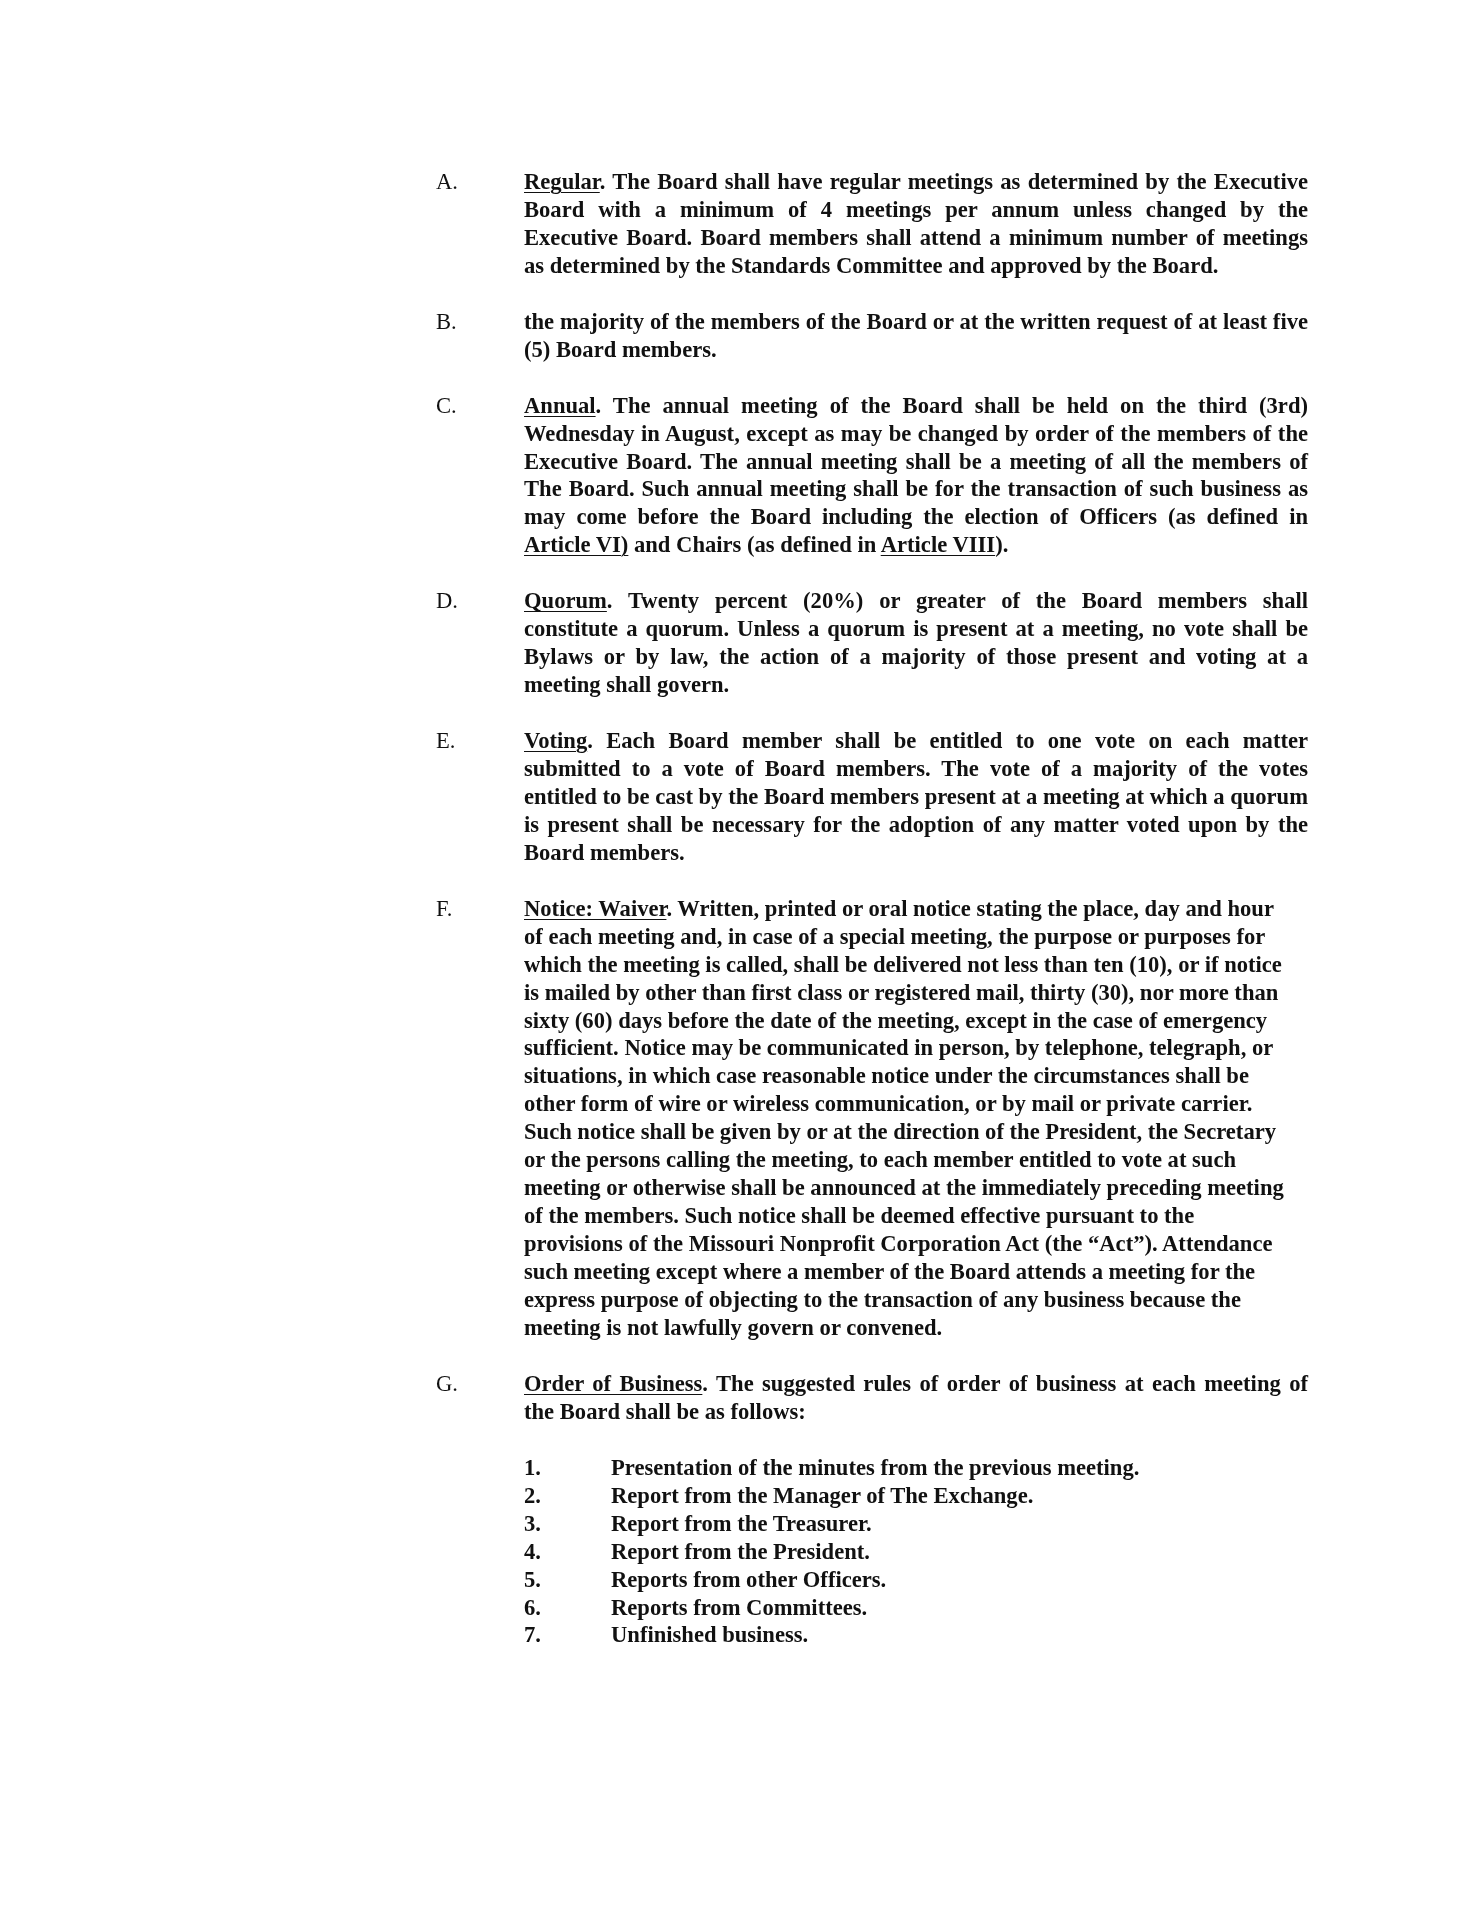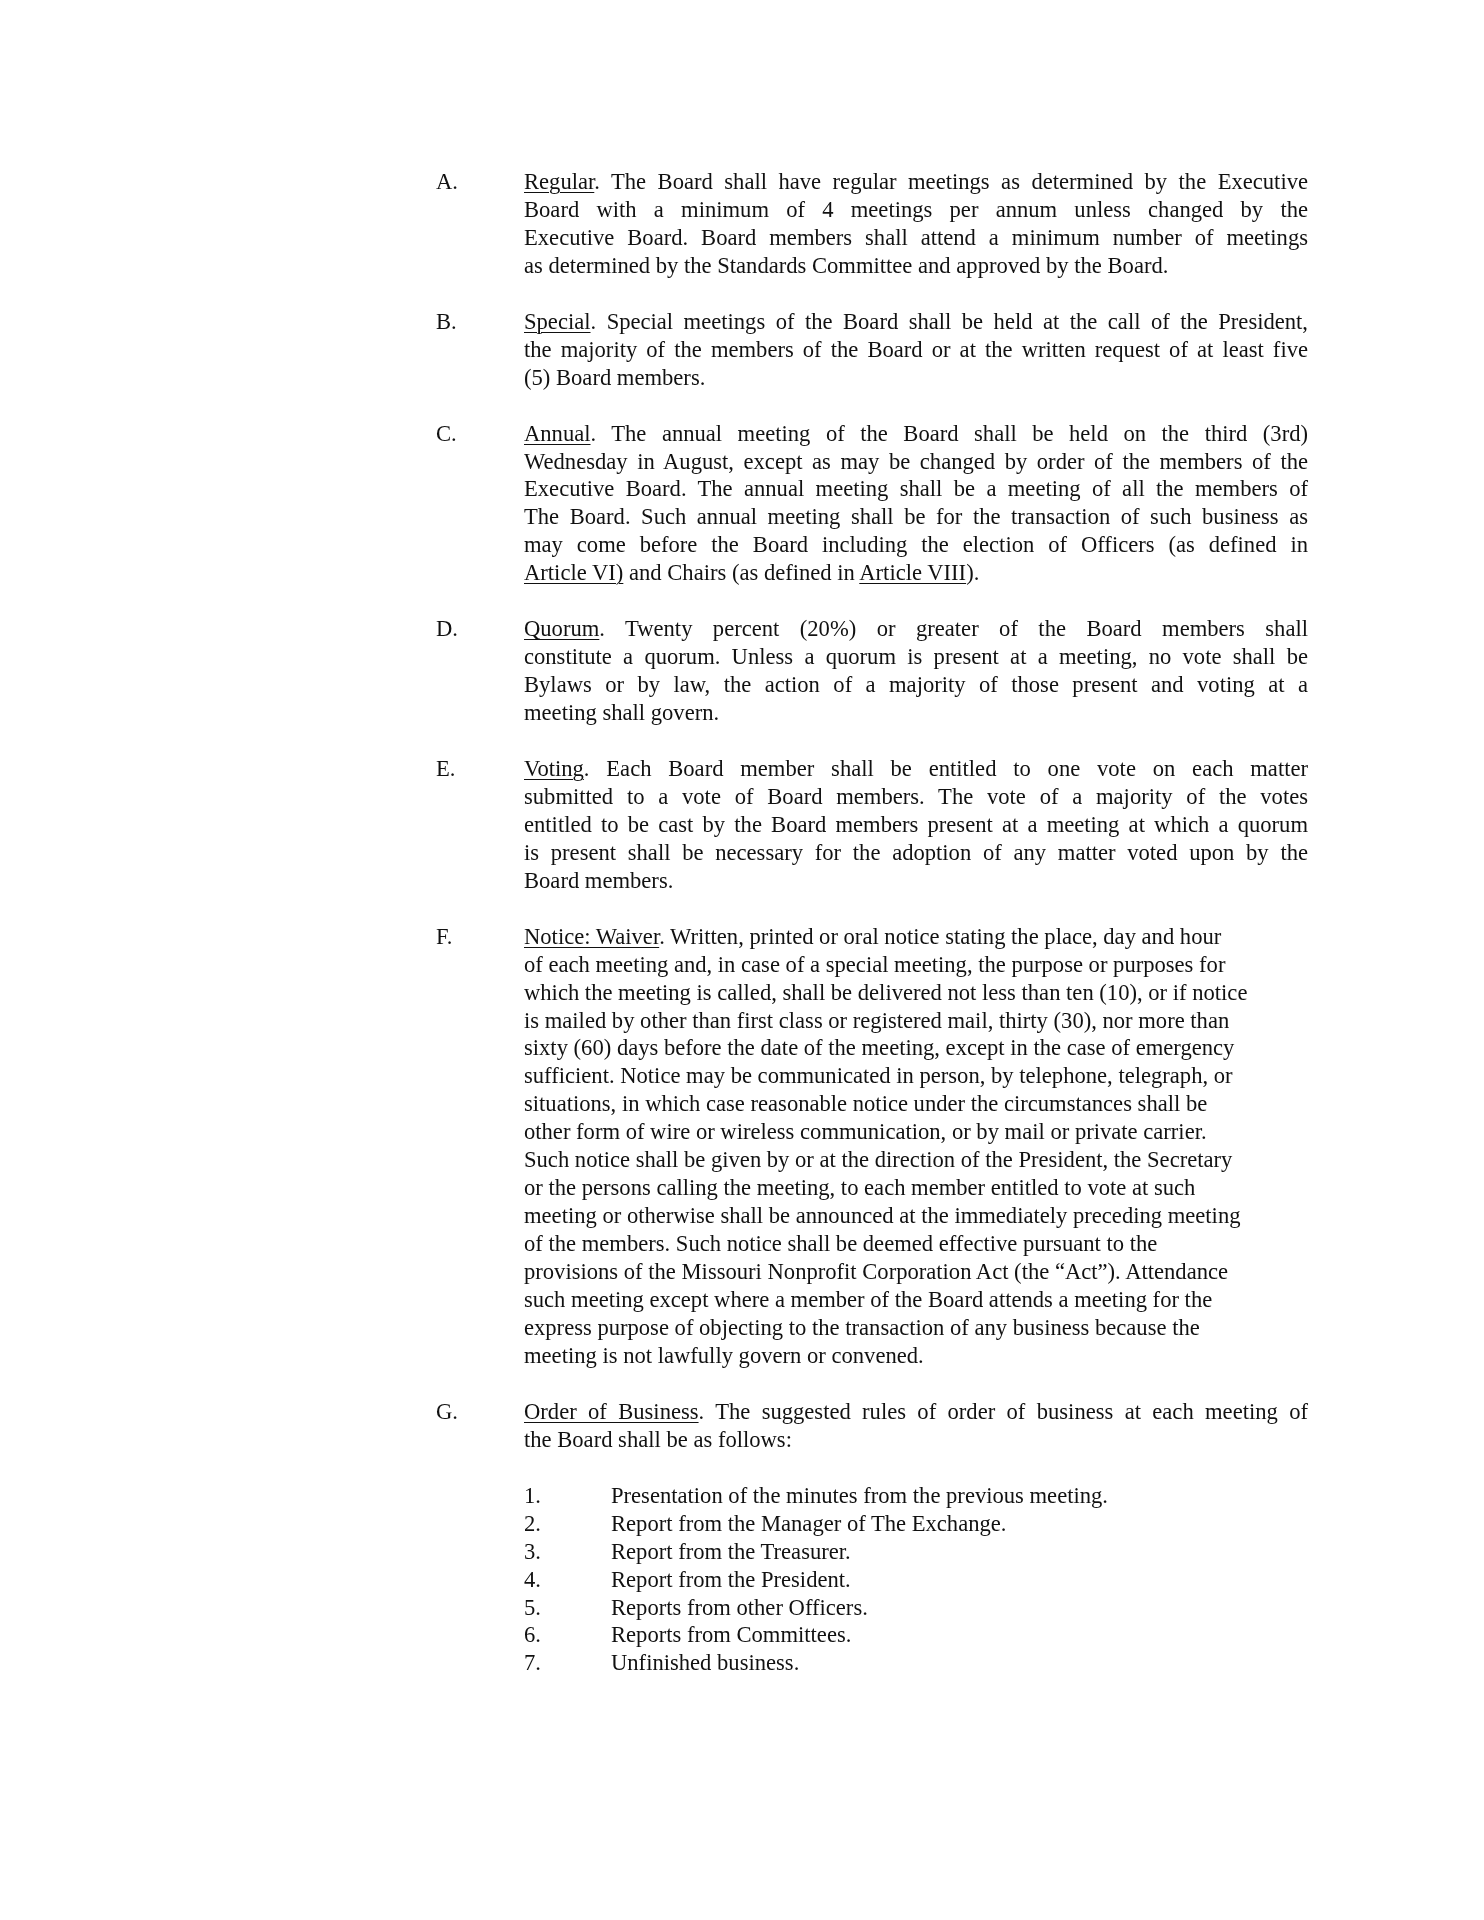--- a/index.html
+++ b/index.html
@@ -36,6 +36,7 @@
     .section .body {
       text-align: justify;
       text-align-last: left;
+      font-weight: bold;
     }
     .section .body.ragged {
       text-align: left;

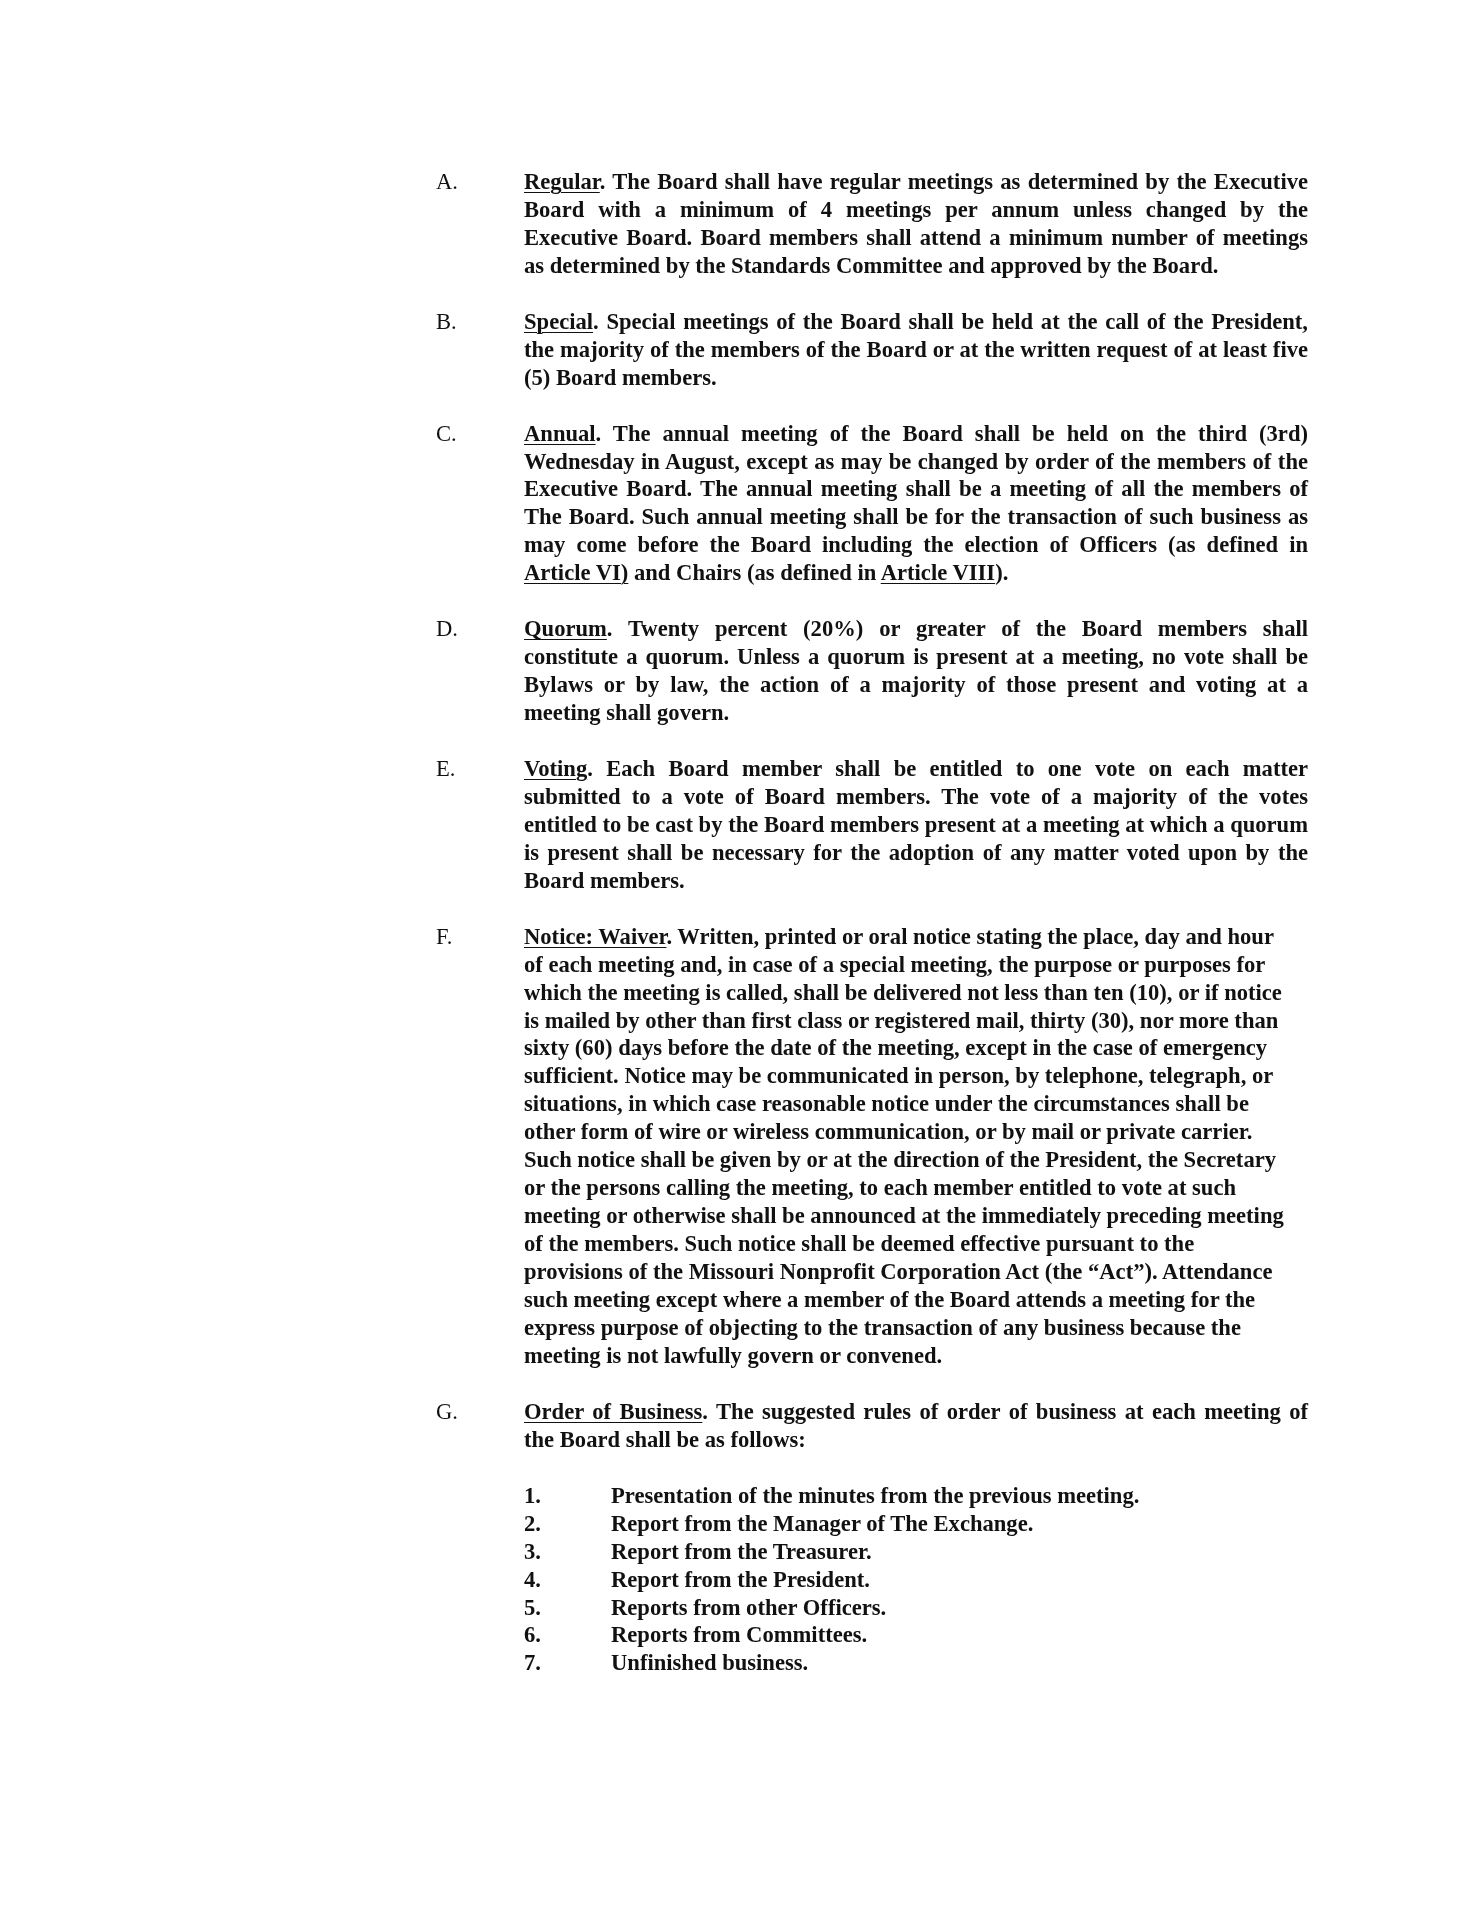--- a/index.html
+++ b/index.html
@@ -92,7 +92,6 @@
   <div class="section">
     <span class="letter">B.</span>
     <div class="body">
-      <span class="line just"><span class="heading">Special</span><span>.  Special meetings of the Board shall be held at the call of the President,</span></span>
       <span class="line just">the majority of the members of the Board or at the written request of at least five</span>
       <span class="line">(5) Board members.</span>
     </div>

